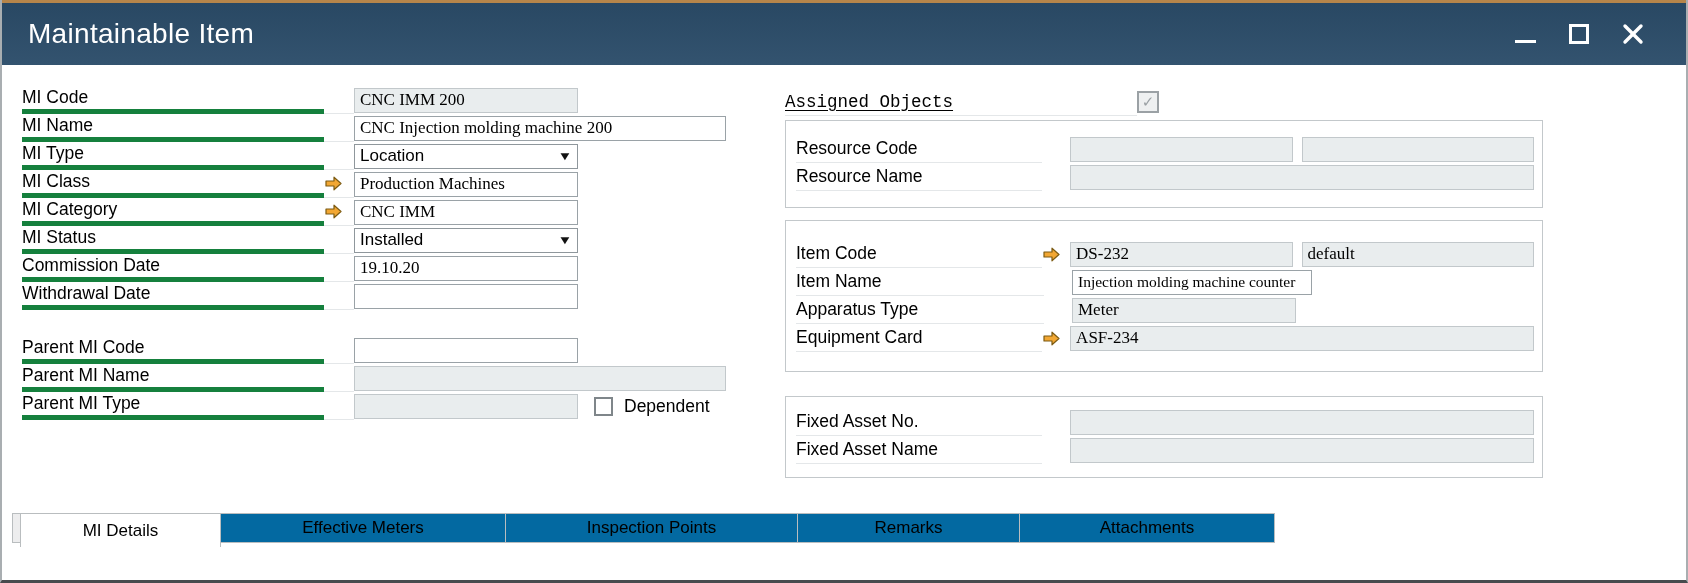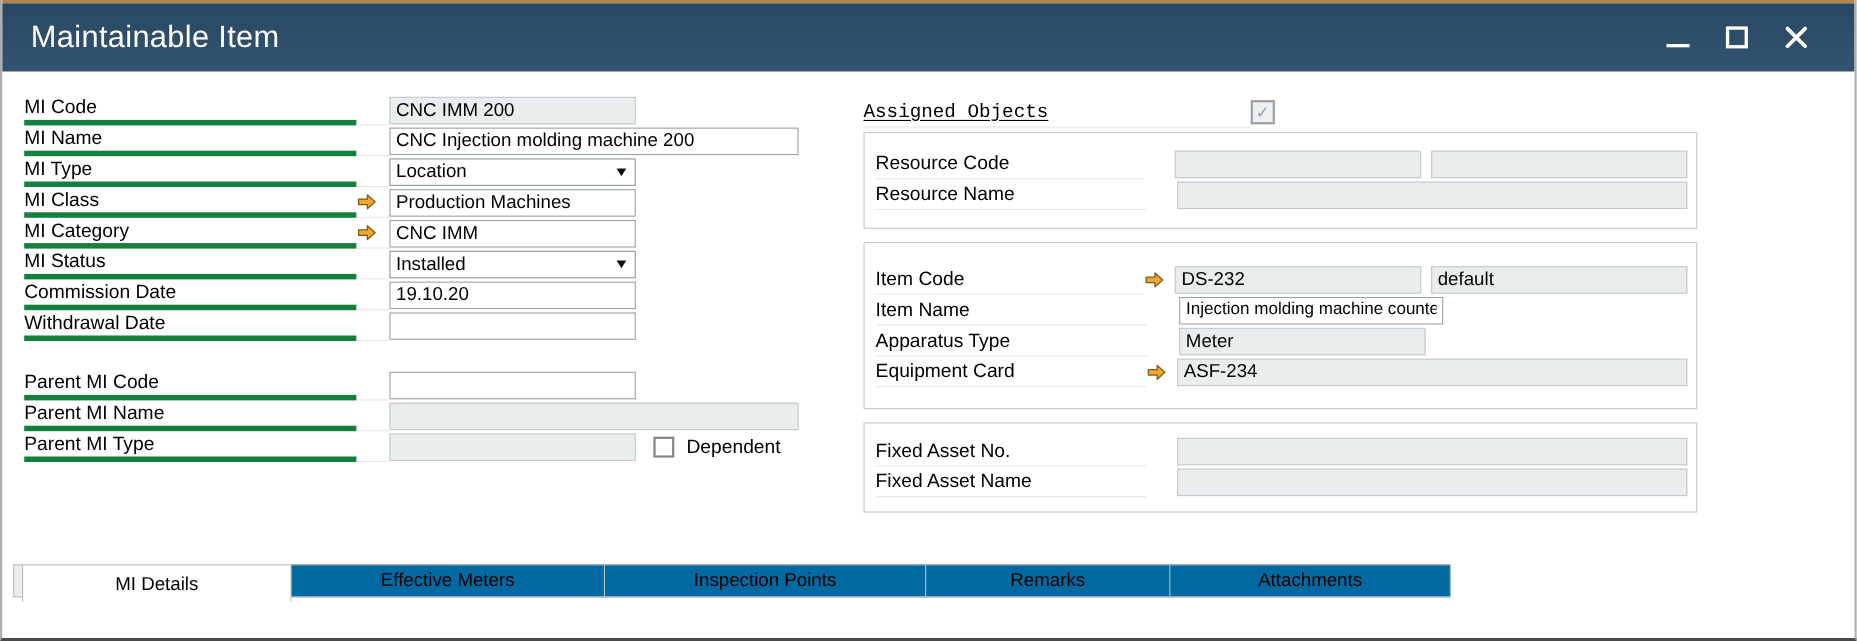--- a/index.html
+++ b/index.html
@@ -30,7 +30,7 @@
 
   .fld {
     height:25px; border:1px solid #9aa2a7; background:#fff;
-    font-family:Liberation Sans, sans-serif; font-size:17px; color:#000; padding:0 5px;
+    font-family:Liberation Serif, serif; font-size:17px; color:#000; padding:0 5px;
   }
   .fld.gray { background:#e9edee; border-color:#c2c8cb; }
   .w-std { width:224px; }

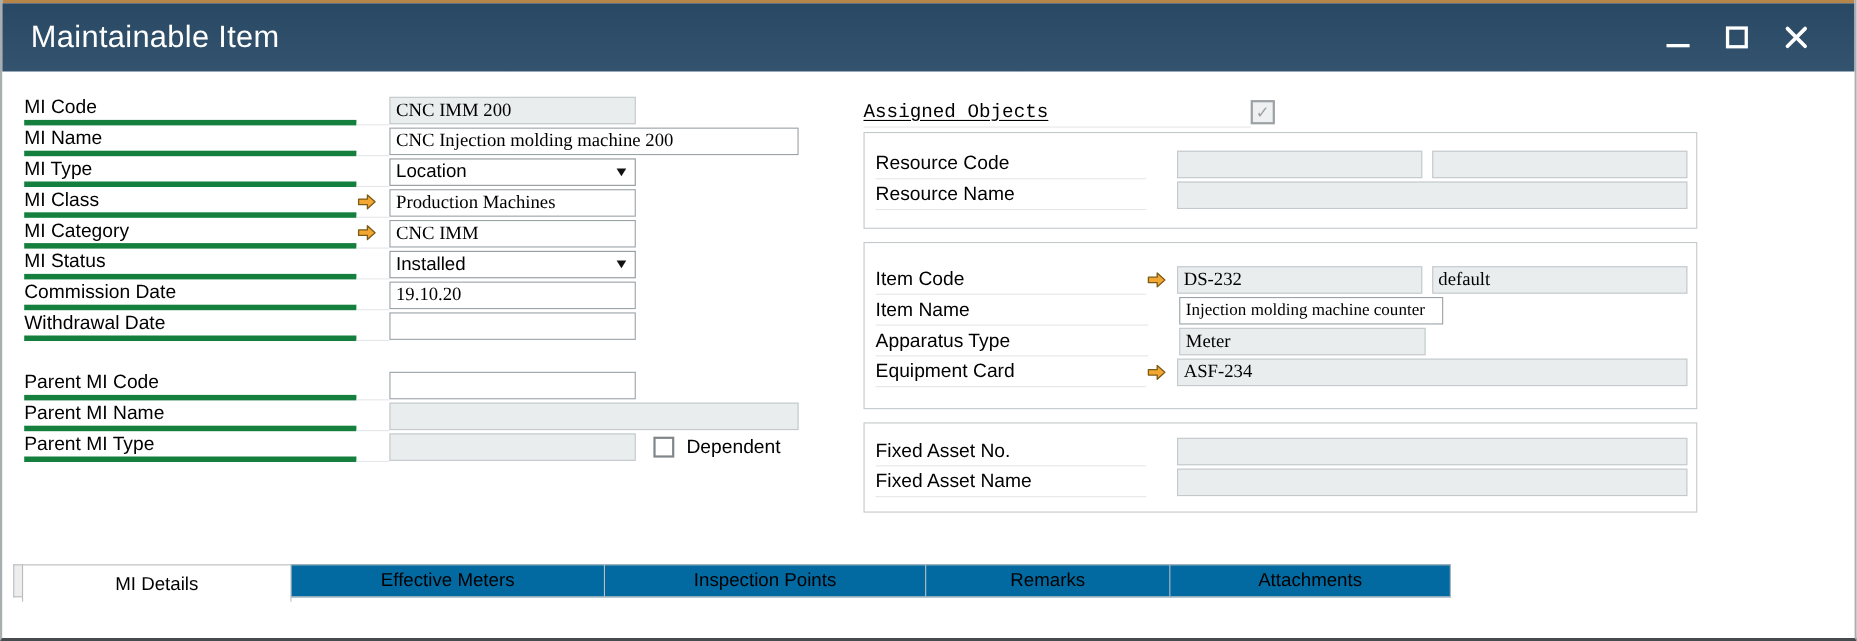--- a/index.html
+++ b/index.html
@@ -58,7 +58,7 @@
   .gbox { position:absolute; left:783px; width:758px; border:1px solid #c3c8cb; background:#fff; padding-left:10px; padding-right:8px; }
   .box1 { top:120px; height:88px;  padding-top:14px; }
   .box2 { top:220px; height:152px; padding-top:19px; }
-  .box3 { top:384px; height:82px;  padding-top:11px; }
+  .box3 { top:396px; height:82px;  padding-top:11px; }
   .rlcell { width:248px; align-self:stretch; display:flex; align-items:center; border-bottom:1px solid #e4e7e9; }
   .racell { width:28px; align-self:stretch; display:flex; align-items:center; }
   .w-colA { width:224px; }

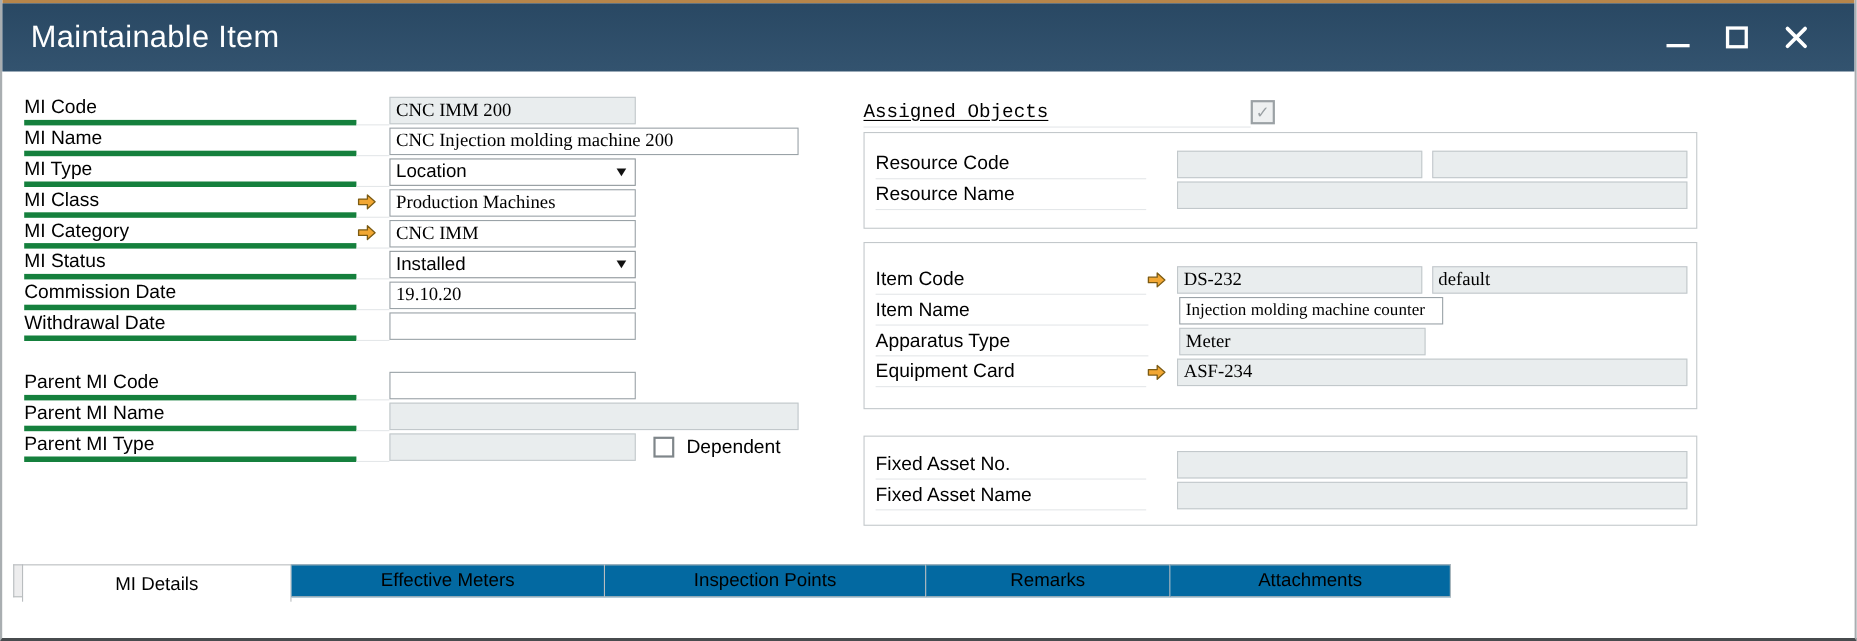--- a/index.html
+++ b/index.html
@@ -75,7 +75,7 @@
     font-size:17px; display:flex; align-items:center; justify-content:center; cursor:pointer;
   }
   .tab.active { background:#fff; border-left:1px solid #b9bdbf; border-bottom:none; height:34px; }
-  .tab:nth-child(2){ width:245px; }
+  .tab:nth-child(2){ width:201px; }
   .tab:nth-child(3){ width:285px; }
   .tab:nth-child(4){ width:292px; }
   .tab:nth-child(5){ width:222px; }

